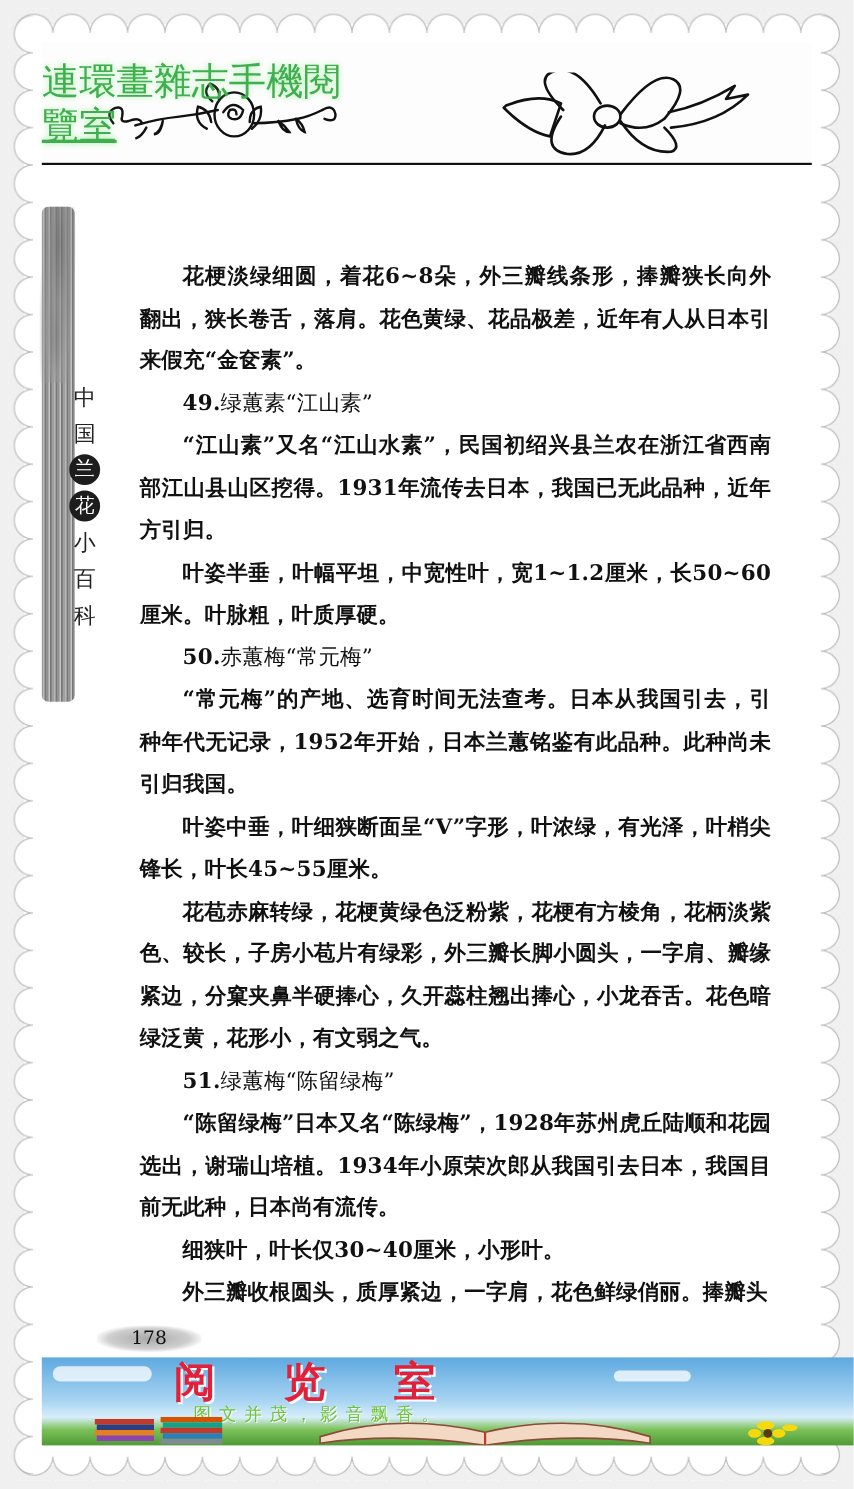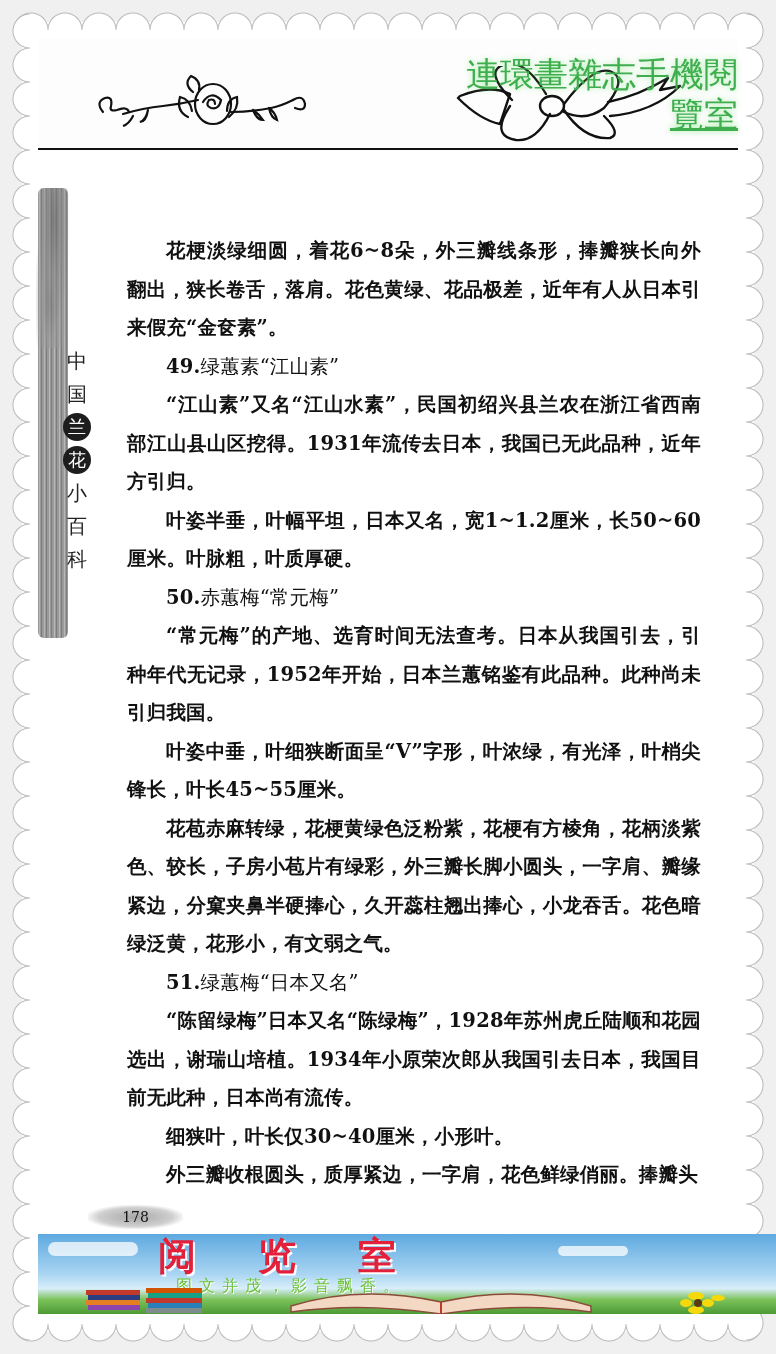--- a/index.html
+++ b/index.html
@@ -36,7 +36,7 @@
   }
   .header-rule { position: absolute; left: 38px; top: 148px; width: 700px; height: 2px; background: #111; }
   .header-title {
-    position: absolute; left: 0; top: 16px; width: 700px; text-align: right;
+    position: absolute; left: 0; top: 16px; width: 700px; text-align: left;
     font-family: "DejaVu Sans", sans-serif; color: #3fae4f; font-size: 34px; line-height: 40px;
     text-shadow: 0 0 6px rgba(120,230,120,0.6);
   }

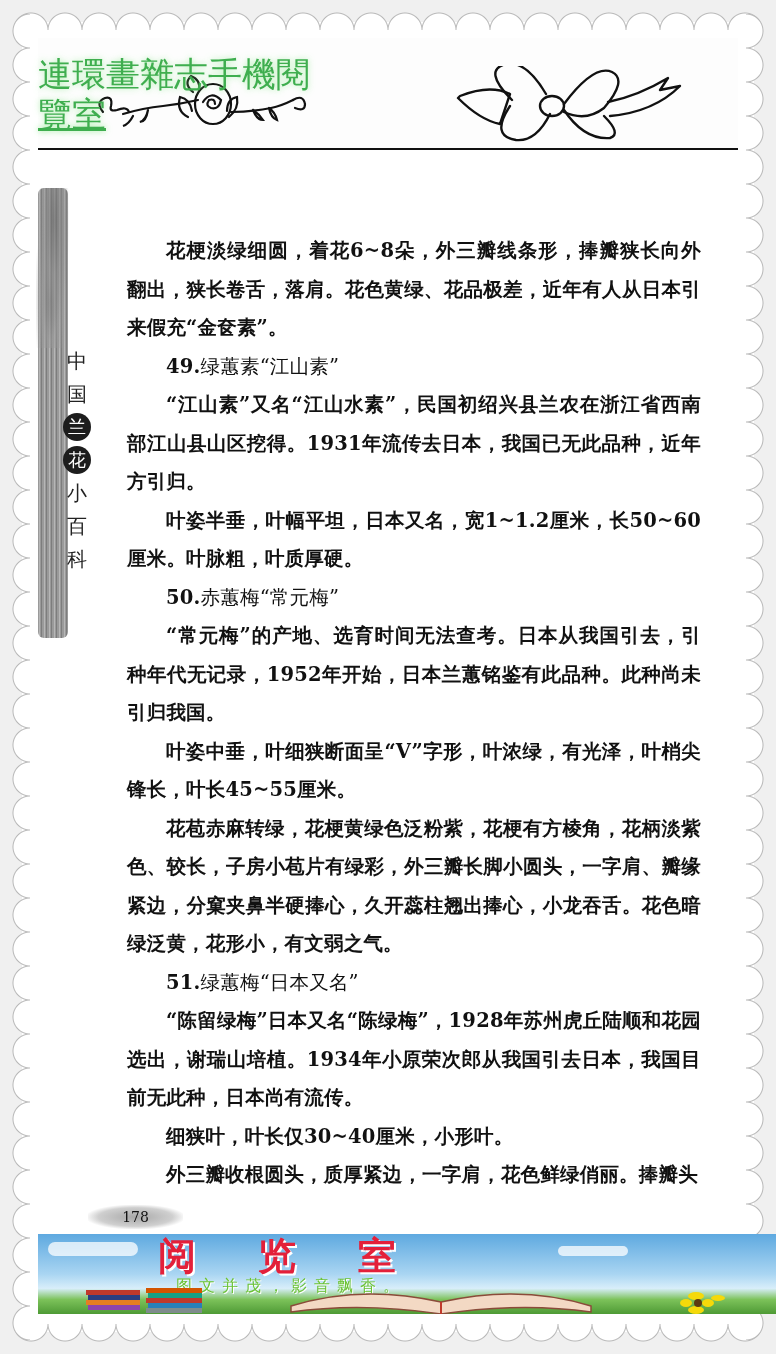--- a/index.html
+++ b/index.html
@@ -168,7 +168,7 @@
   <p>花梗淡绿细圆，着花6~8朵，外三瓣线条形，捧瓣狭长向外翻出，狭长卷舌，落肩。花色黄绿、花品极差，近年有人从日本引来假充“金奁素”。</p>
   <p class="heading"><span class="num">49.</span><span>绿蕙素“江山素”</span></p>
   <p>“江山素”又名“江山水素”，民国初绍兴县兰农在浙江省西南部江山县山区挖得。1931年流传去日本，我国已无此品种，近年方引归。</p>
-  <p>叶姿半垂，叶幅平坦，日本又名，宽1~1.2厘米，长50~60厘米。叶脉粗，叶质厚硬。</p>
+  <p>叶姿半垂，叶幅平坦，中宽性叶，宽1~1.2厘米，长50~60厘米。叶脉粗，叶质厚硬。</p>
   <p class="heading"><span class="num">50.</span><span>赤蕙梅“常元梅”</span></p>
   <p>“常元梅”的产地、选育时间无法查考。日本从我国引去，引种年代无记录，1952年开始，日本兰蕙铭鉴有此品种。此种尚未引归我国。</p>
   <p>叶姿中垂，叶细狭断面呈“V”字形，叶浓绿，有光泽，叶梢尖锋长，叶长45~55厘米。</p>

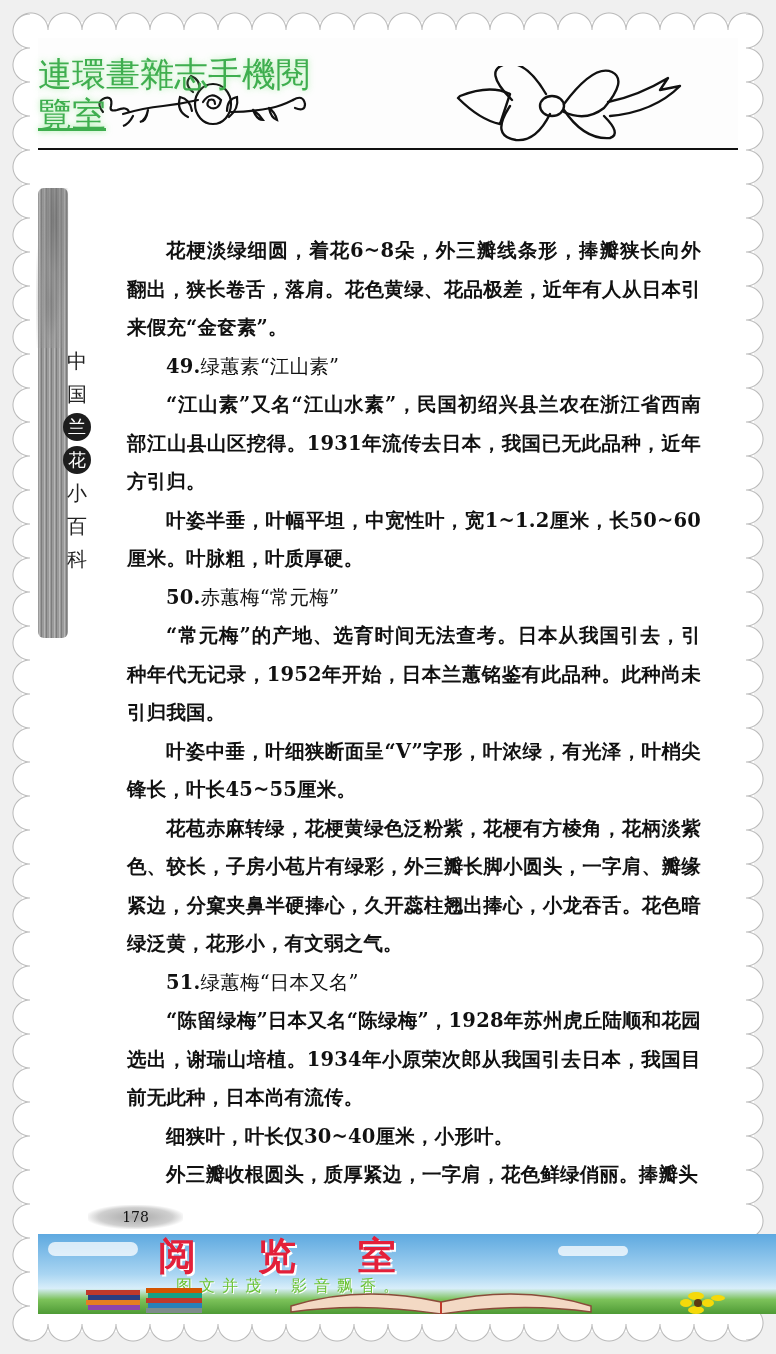--- a/index.html
+++ b/index.html
@@ -173,7 +173,7 @@
   <p>“常元梅”的产地、选育时间无法查考。日本从我国引去，引种年代无记录，1952年开始，日本兰蕙铭鉴有此品种。此种尚未引归我国。</p>
   <p>叶姿中垂，叶细狭断面呈“V”字形，叶浓绿，有光泽，叶梢尖锋长，叶长45~55厘米。</p>
   <p>花苞赤麻转绿，花梗黄绿色泛粉紫，花梗有方棱角，花柄淡紫色、较长，子房小苞片有绿彩，外三瓣长脚小圆头，一字肩、瓣缘紧边，分窠夹鼻半硬捧心，久开蕊柱翘出捧心，小龙吞舌。花色暗绿泛黄，花形小，有文弱之气。</p>
-  <p class="heading"><span class="num">51.</span><span>绿蕙梅“日本又名”</span></p>
+  <p class="heading"><span class="num">51.</span><span>绿蕙梅“陈留绿梅”</span></p>
   <p>“陈留绿梅”日本又名“陈绿梅”，1928年苏州虎丘陆顺和花园选出，谢瑞山培植。1934年小原荣次郎从我国引去日本，我国目前无此种，日本尚有流传。</p>
   <p>细狭叶，叶长仅30~40厘米，小形叶。</p>
   <p>外三瓣收根圆头，质厚紧边，一字肩，花色鲜绿俏丽。捧瓣头</p>

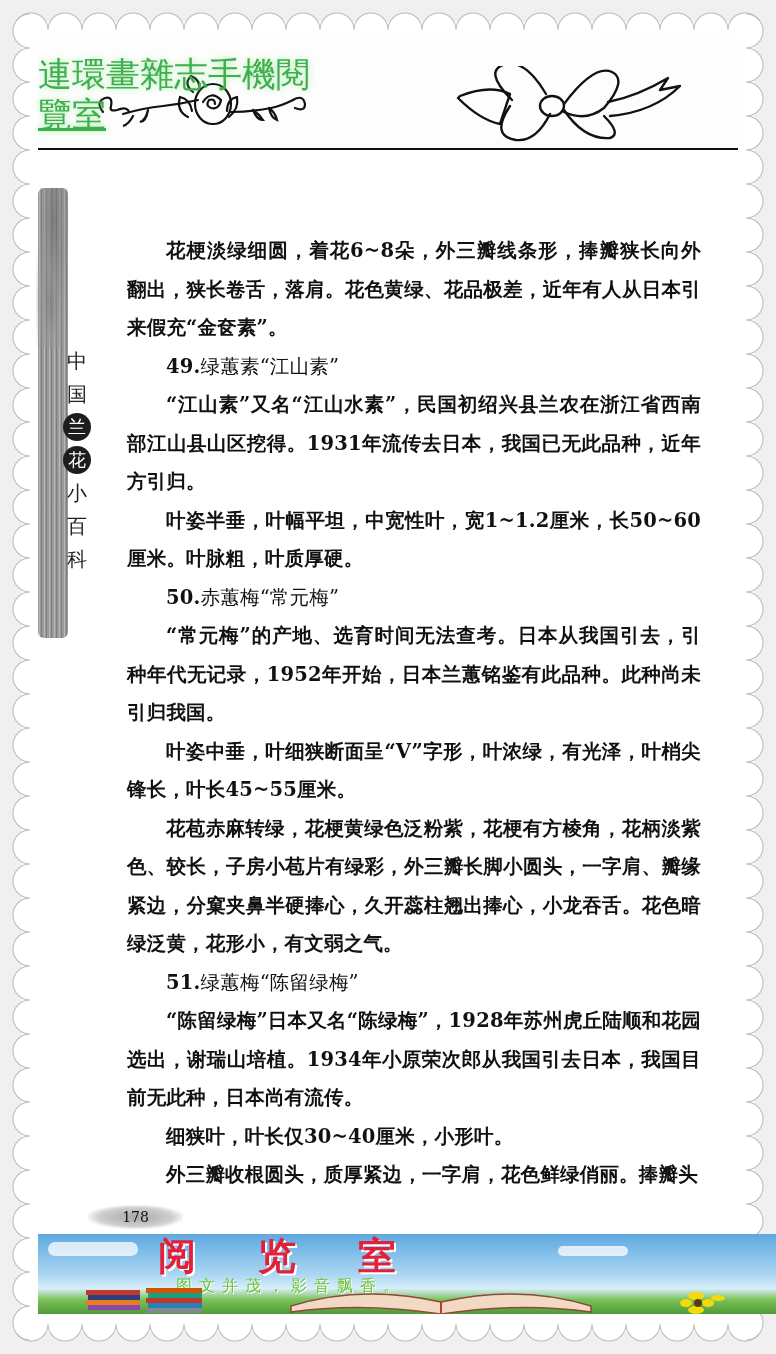--- a/index.html
+++ b/index.html
@@ -80,7 +80,7 @@
   .page-number {
     position: absolute; left: 88px; top: 1205px; width: 95px; height: 24px;
     background: radial-gradient(ellipse at center, #a8a8a8 0%, #cfcfcf 55%, transparent 75%);
-    text-align: center; font-size: 14px; line-height: 24px; color: #111;
+    text-align: center; font-size: 17px; line-height: 24px; color: #111;
     font-family: "DejaVu Serif", serif;
   }
 

